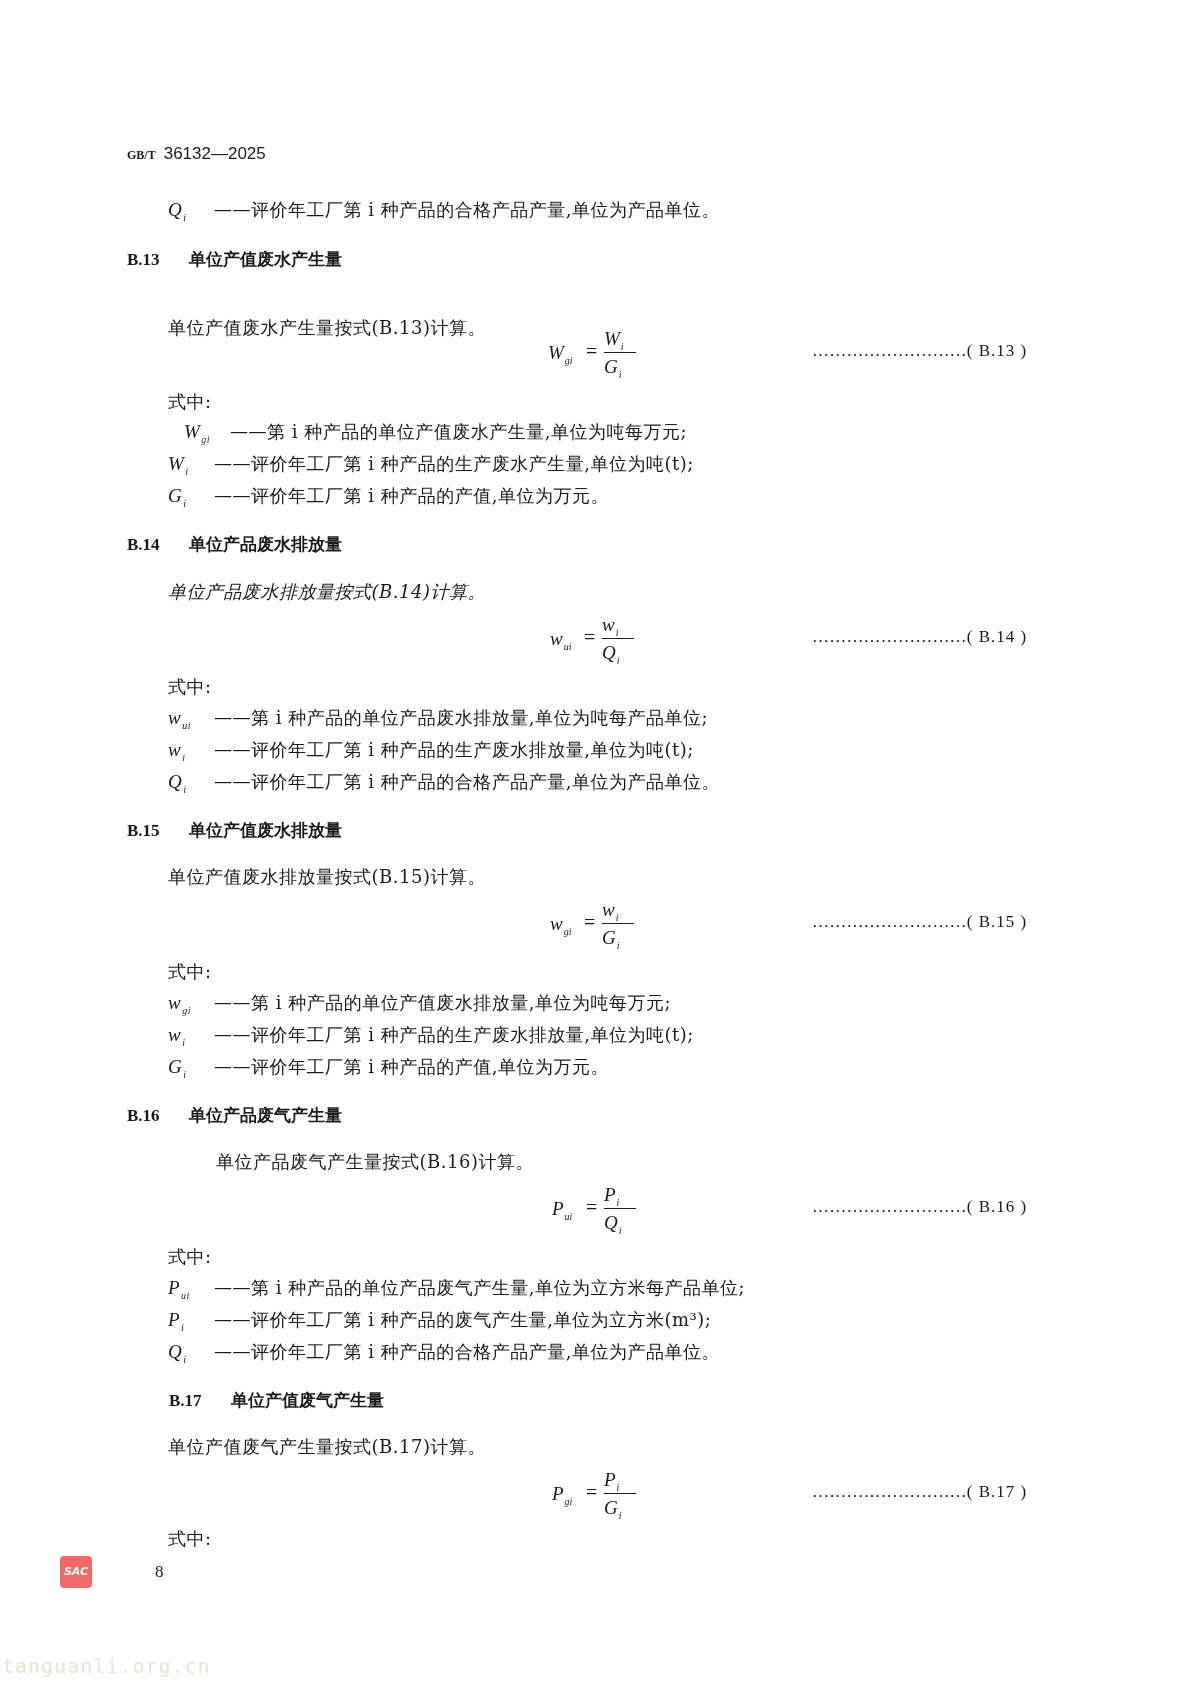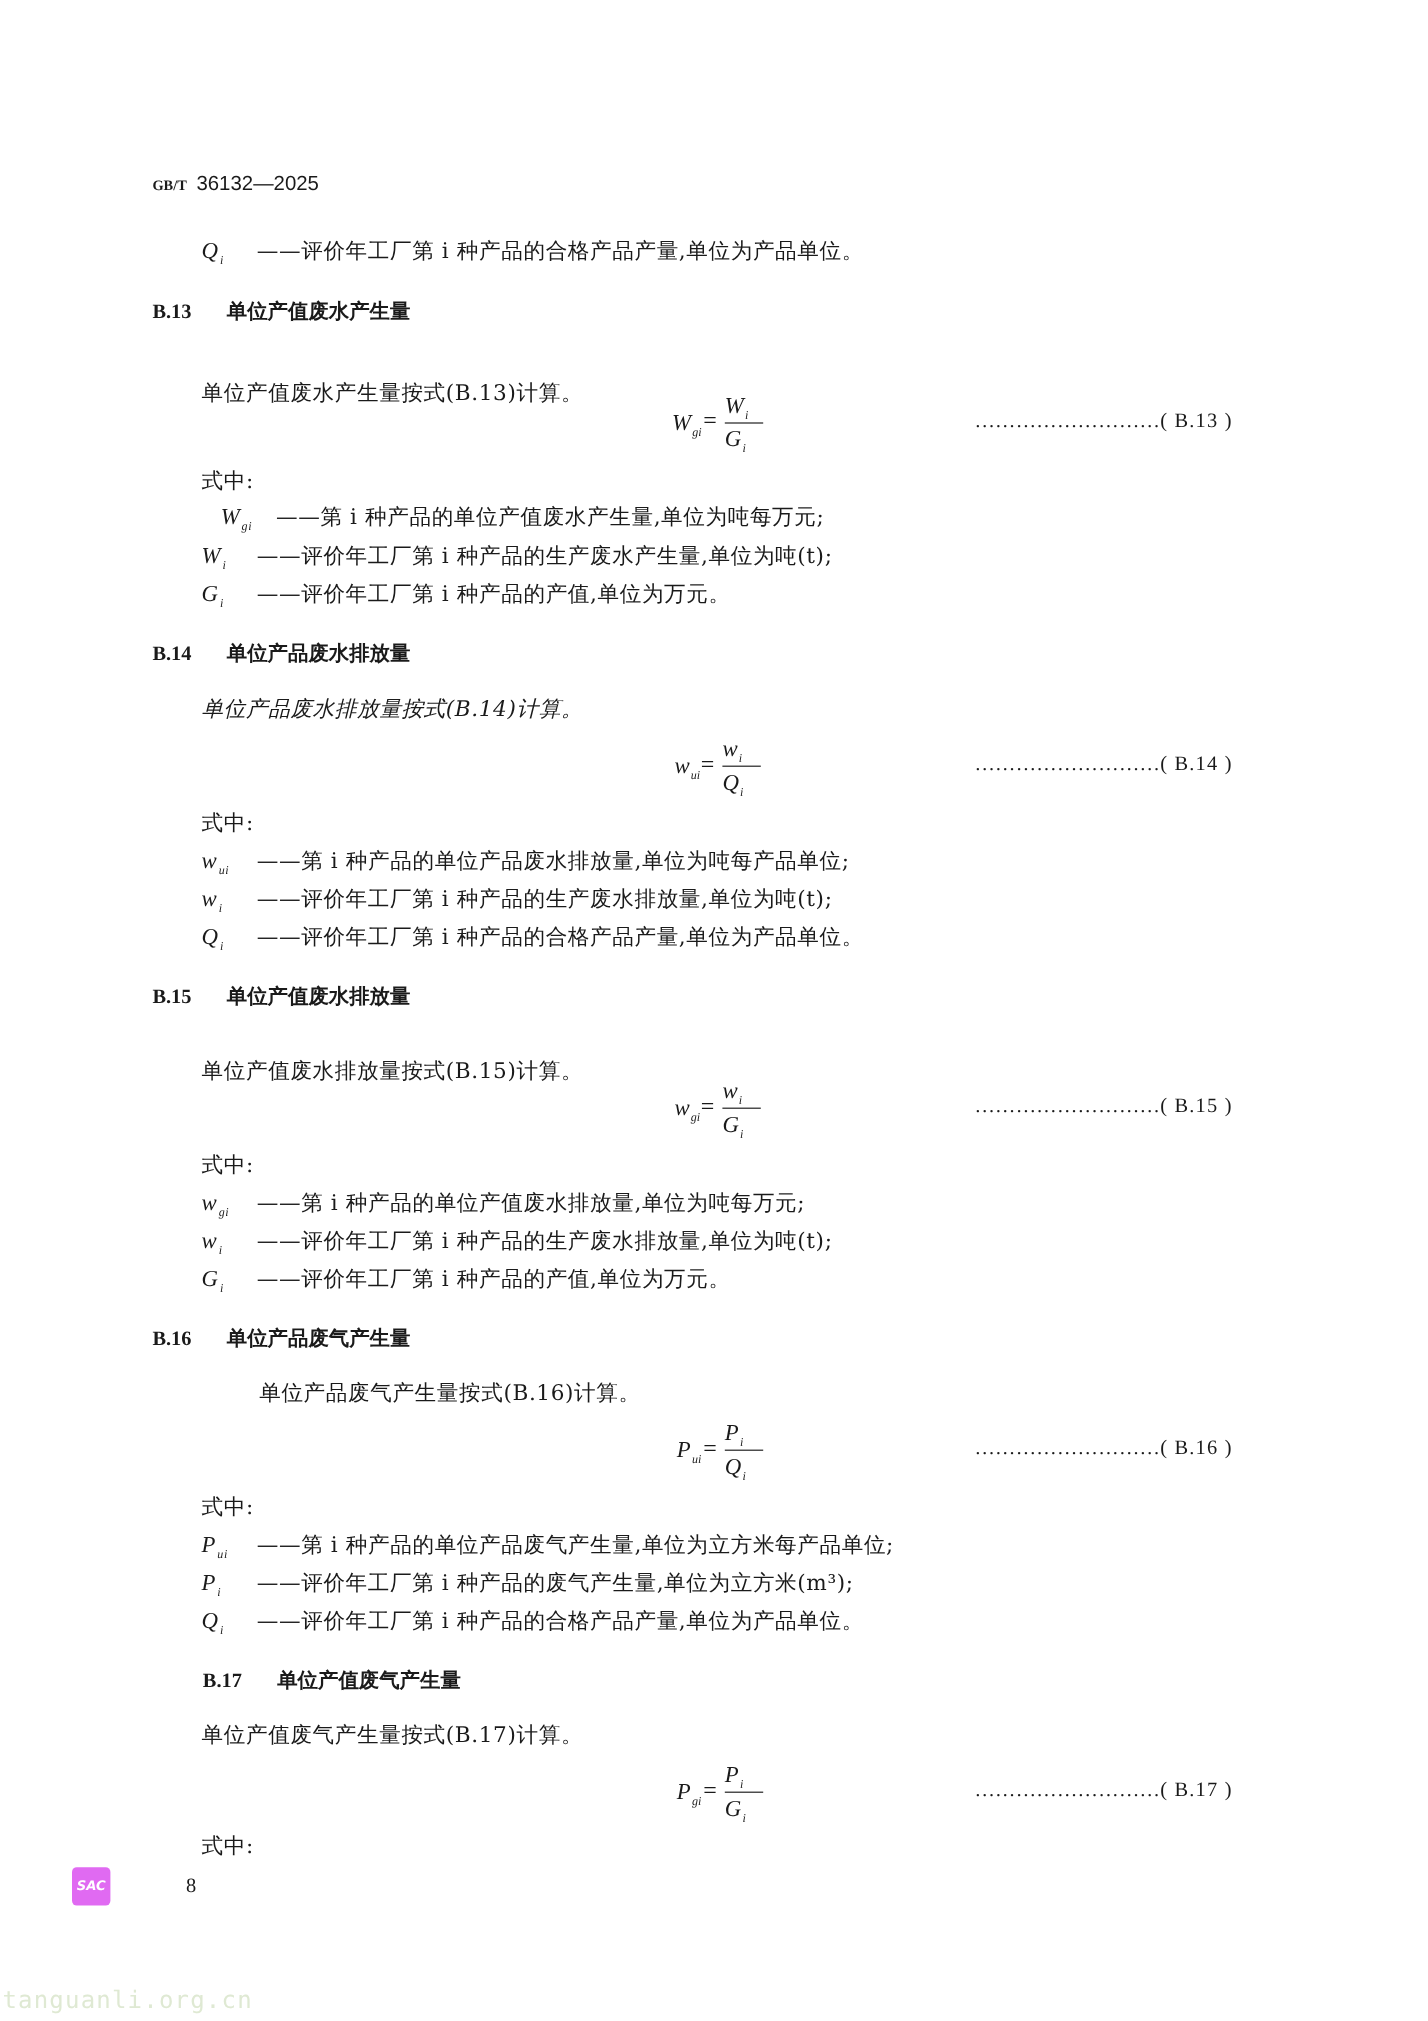--- a/index.html
+++ b/index.html
@@ -16,7 +16,7 @@
   .sub { font-family: "Liberation Serif", serif; font-style: italic; font-size: 10px; position: relative; top: 5px; margin-left: 1px; }
   .def-sym { display: inline-block; width: 46px; }
   .eq { height: 56px; }
-  .eq .lhs { position: absolute; left: 12px; top: 16px; text-align: center; }
+  .eq .lhs { position: absolute; left: 0; top: 16px; text-align: center; }
   .eq .equals { position: absolute; top: 14px; font-family: "Liberation Serif", serif; font-size: 20px; }
   .eq .frac { position: absolute; top: 0; width: 32px; }
   .eq .frac .numer { display: block; height: 26px; line-height: 26px; border-bottom: 1px solid #222; }

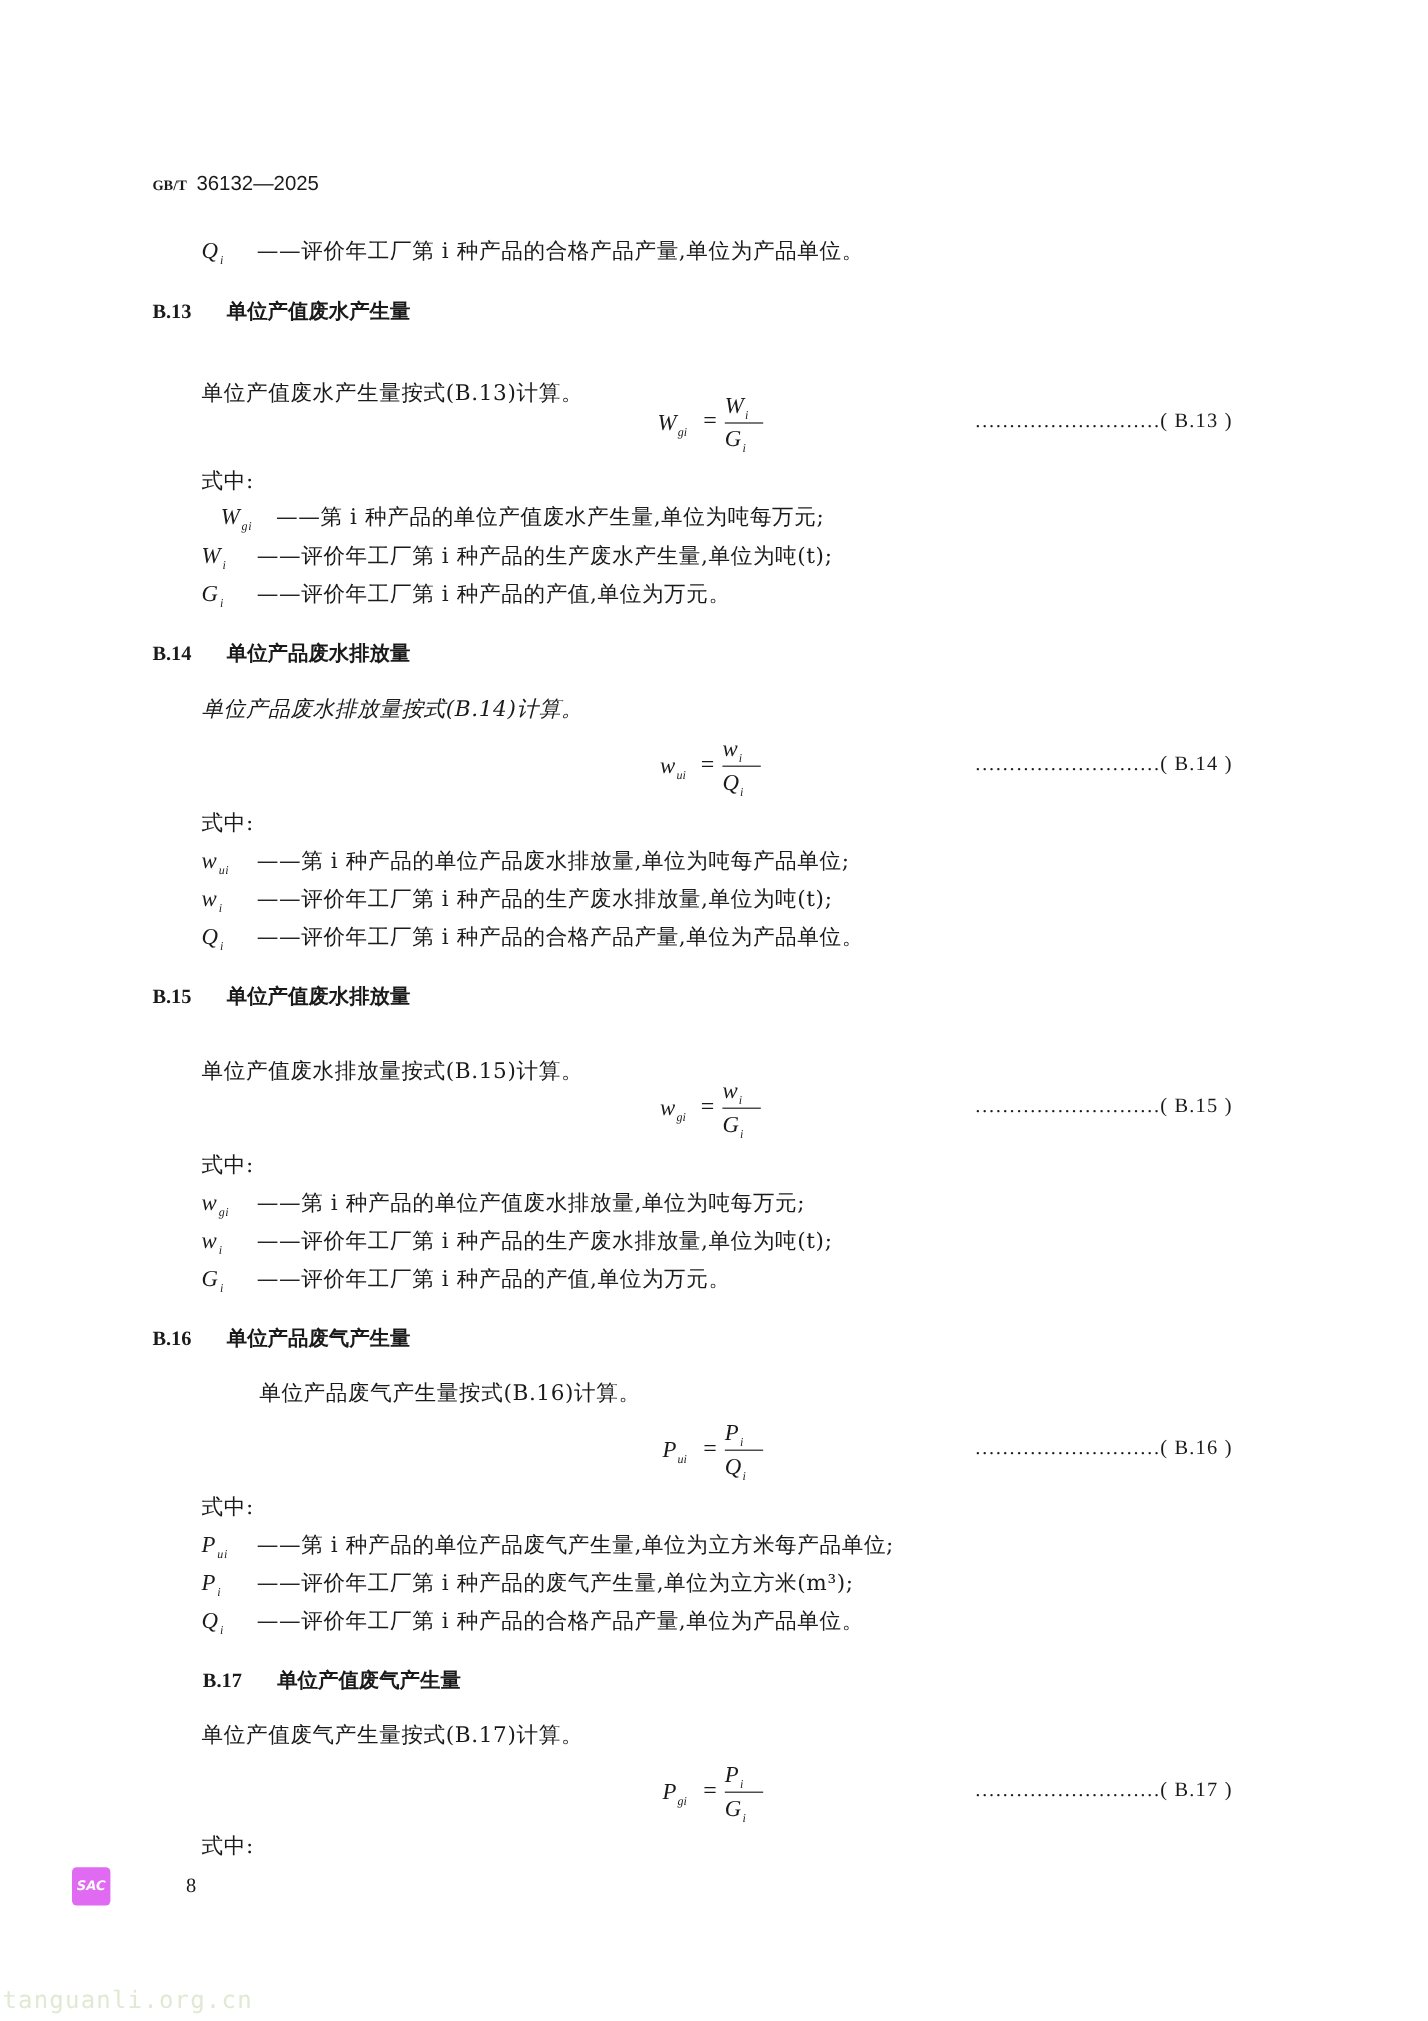--- a/index.html
+++ b/index.html
@@ -78,7 +78,7 @@
 
 <div>
   <div class="abs heading" style="left:127px; top:819px;"><span class="hnum">B.15</span><span>单位产值废水排放量</span></div>
-  <div class="abs txt" style="left:168px; top:865px;margin-top:16px;">单位产值废水排放量按式(B.15)计算。</div>
+  <div class="abs txt" style="left:168px; top:865px;">单位产值废水排放量按式(B.15)计算。</div>
   <div class="abs eq" style="left:550px; top:897px; width:120px;">
     <span class="lhs"><span class="sym">w</span><span class="sub">gi</span></span>
     <span class="equals" style="left:34px;">=</span>

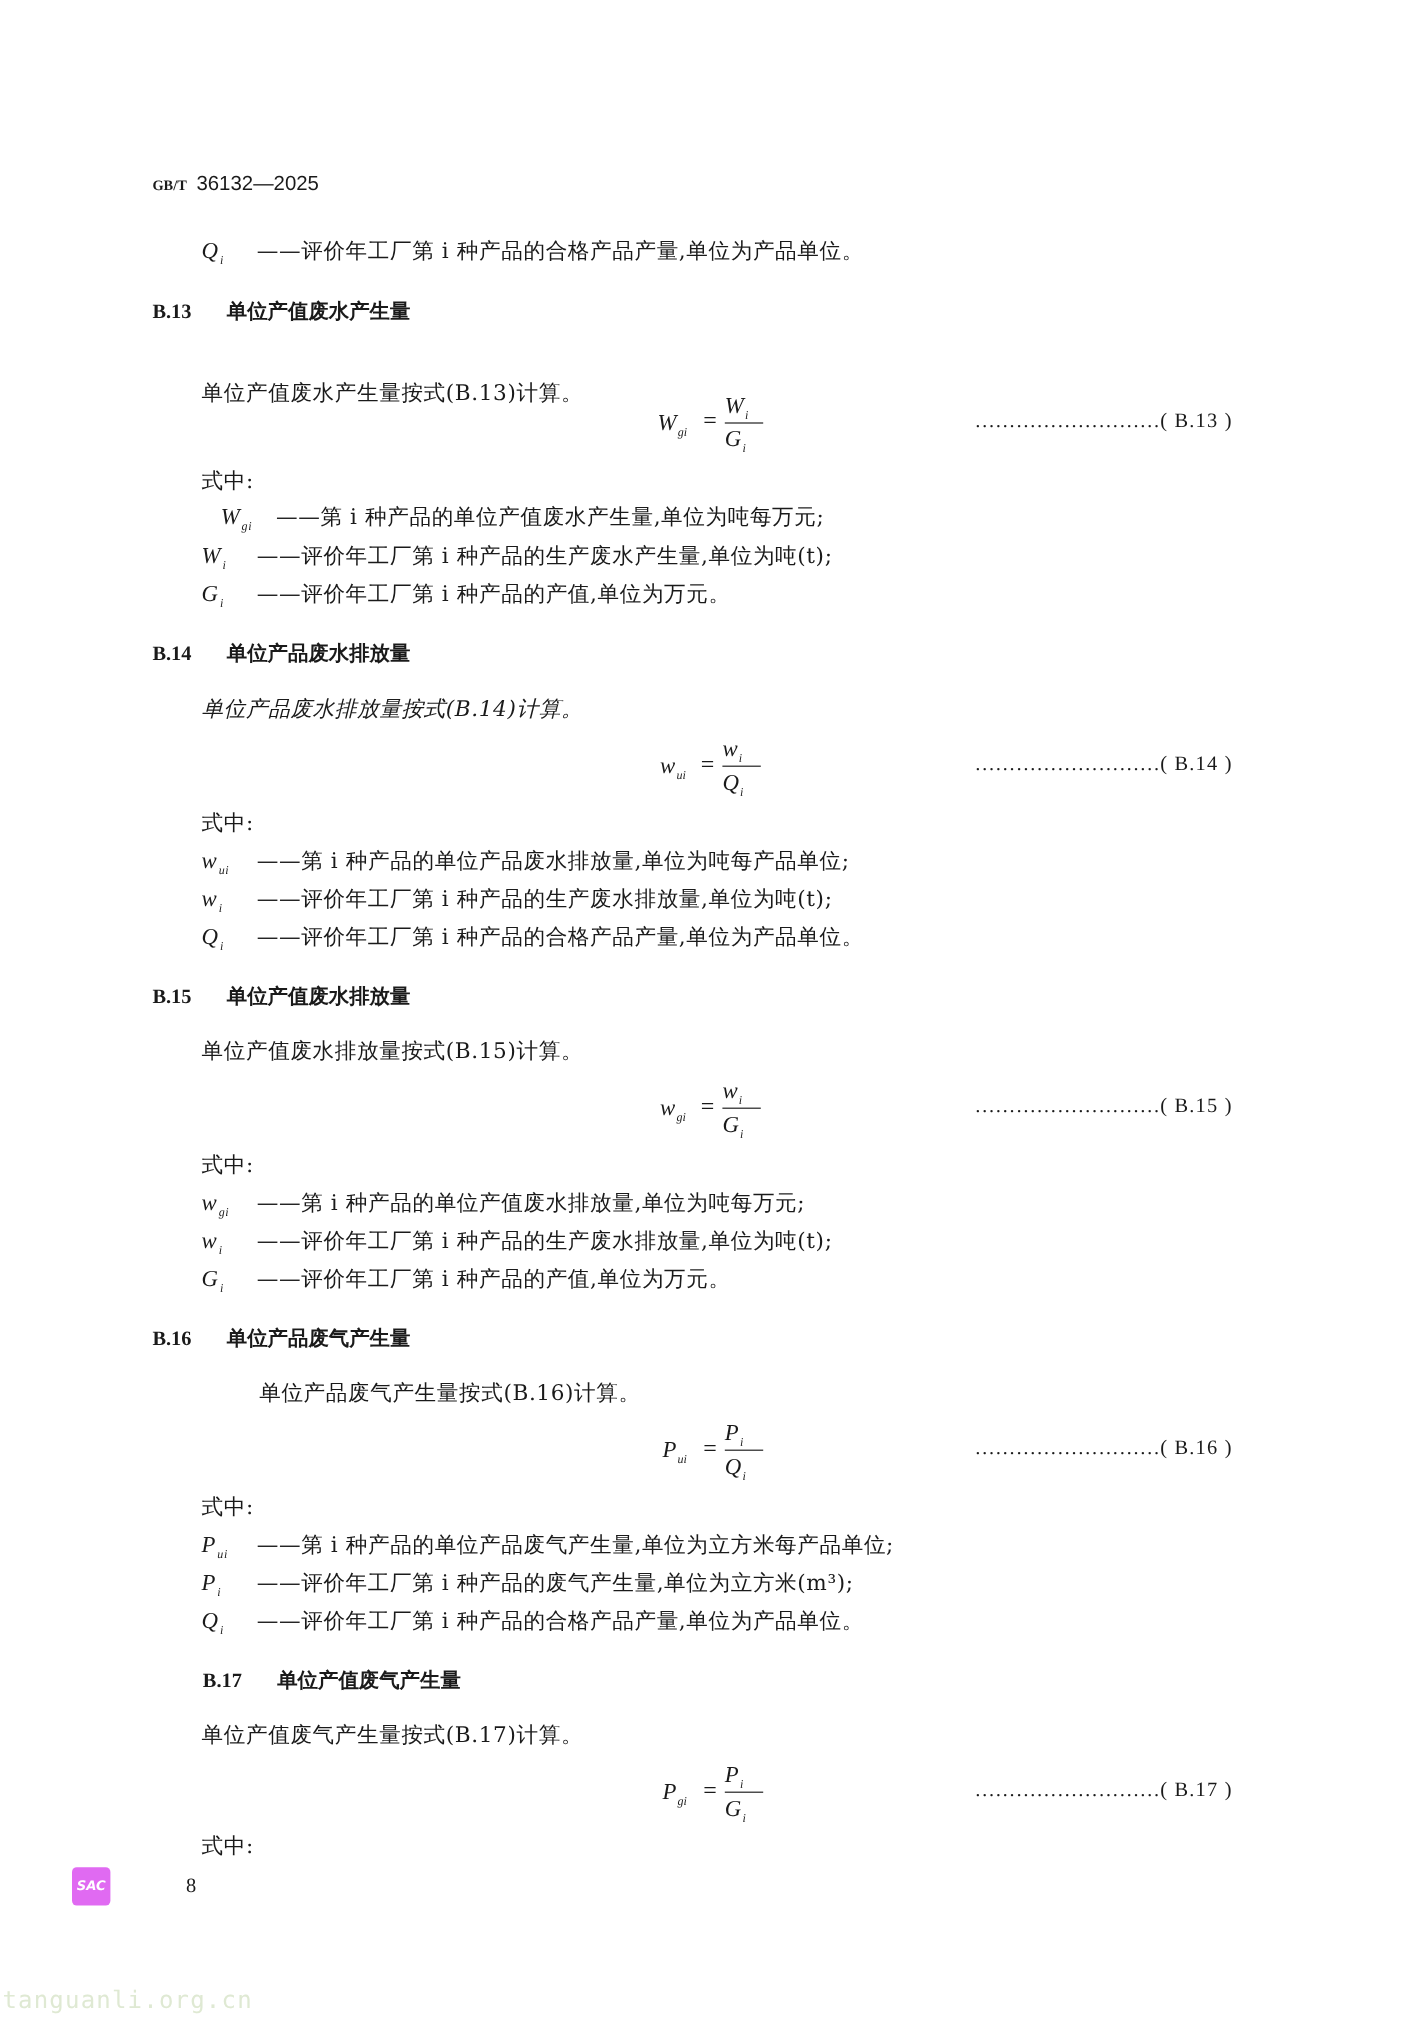--- a/index.html
+++ b/index.html
@@ -24,7 +24,7 @@
   .eqnum { font-size: 17px; font-family: "Liberation Serif", serif; letter-spacing: 1px; }
   .eqnum .dots { letter-spacing: 0.2px; }
   .page-num { left: 155px; top: 1562px; font-size: 17px; font-family: "Liberation Serif", serif; }
-  .sac-logo { left: 60px; top: 1556px; width: 32px; height: 32px; background: #d946ef; border-radius: 4px;
+  .sac-logo { left: 60px; top: 1556px; width: 32px; height: 32px; background: #ef4444; border-radius: 4px;
               color: #ffffff; font-family: "DejaVu Sans", sans-serif; font-weight: bold; font-style: italic;
               font-size: 11px; line-height: 32px; text-align: center; opacity: 0.8; }
   .watermark { left: 2px; top: 1654px; font-size: 20px; color: #dfe9d3; font-family: "DejaVu Sans Mono", monospace; letter-spacing: 1px; }

